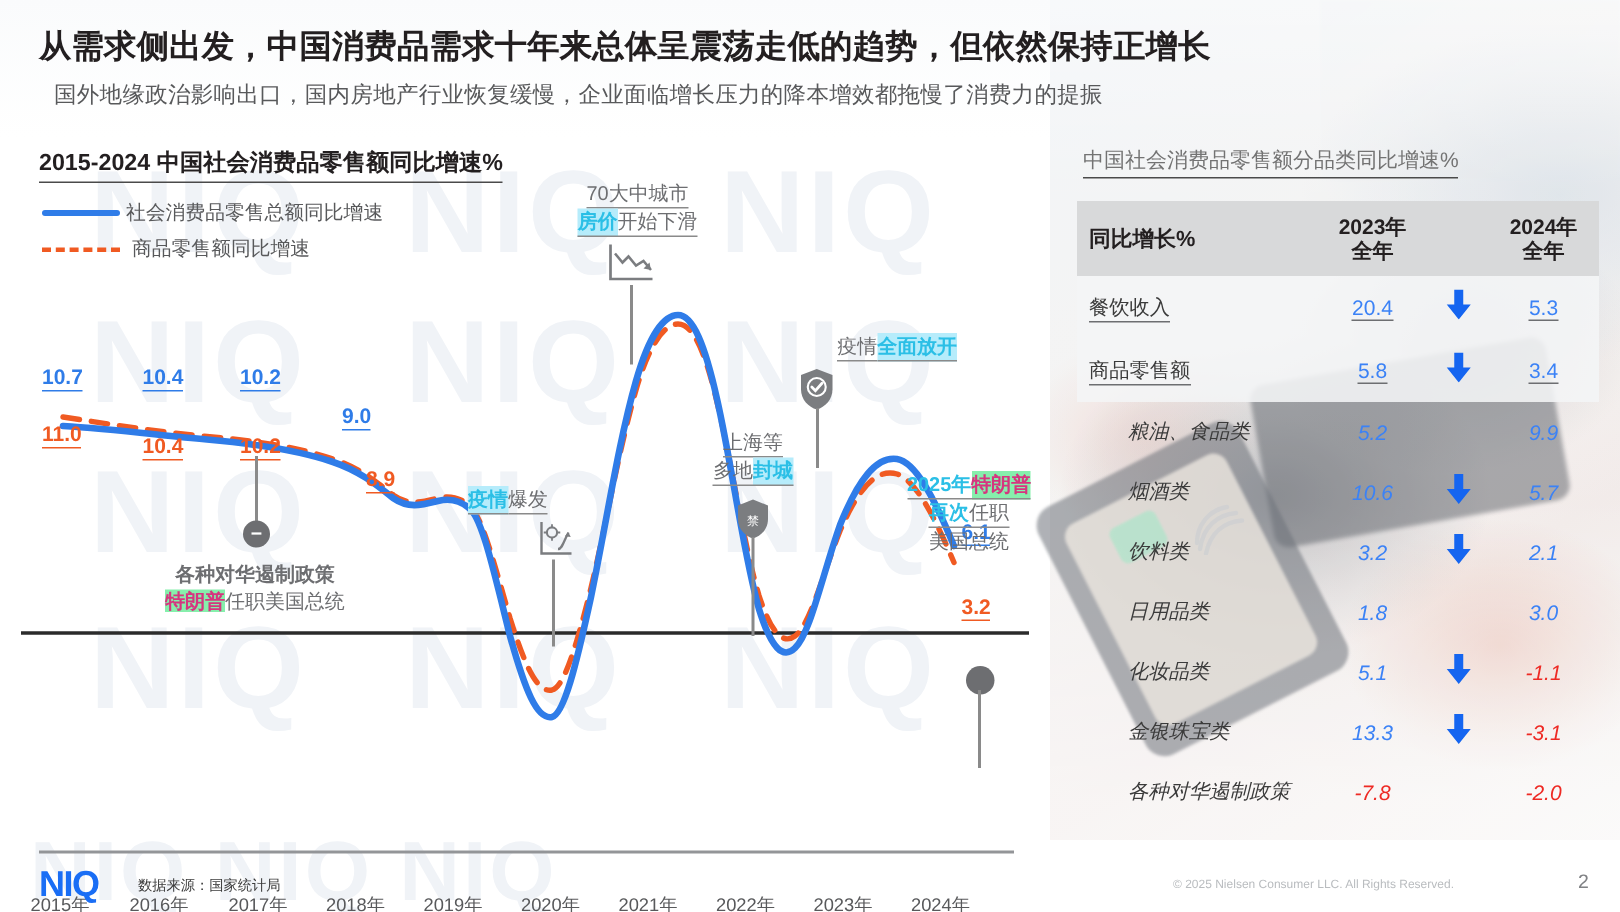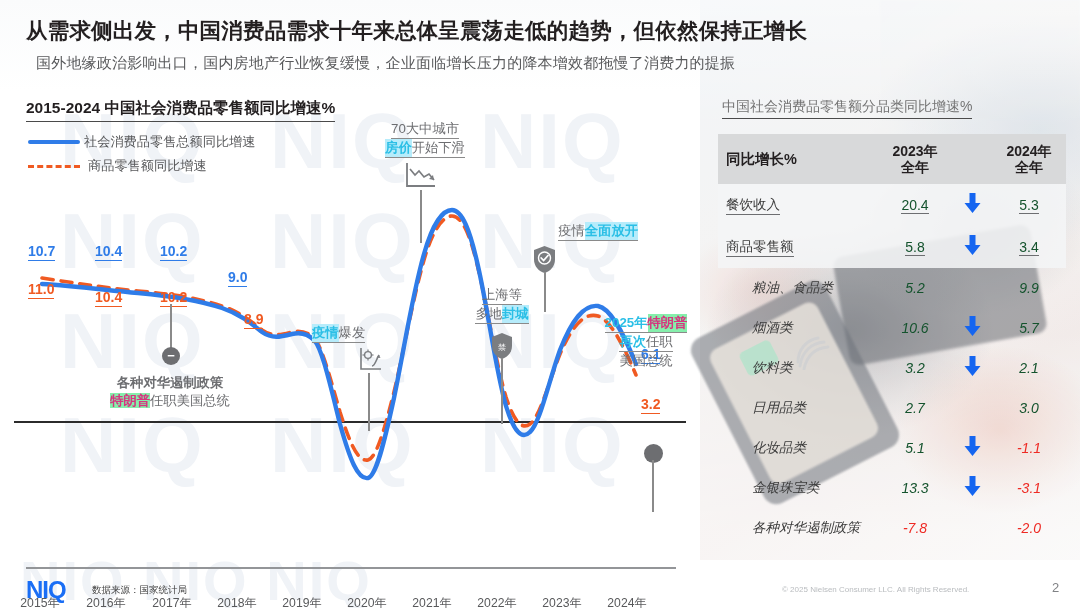--- a/index.html
+++ b/index.html
@@ -124,7 +124,7 @@
   .cell-cat{font-size:13.5px;color:#3b3b3b;padding-left:8px !important;}
   .cell-cat-ind{font-size:13.5px;color:#3b3b3b;padding-left:34px !important;font-style:italic;}
   .u2{border-bottom:1.3px solid #6d6e71;display:inline-block;}
-  .cell-val{font-size:14px;color:#14532d;text-align:center;width:74px;}
+  .cell-val{font-size:14px;color:#3b82f6;text-align:center;width:74px;}
   .it{font-style:italic;}
   .neg{color:#ee2a24;}
   .arrow-cell{width:40px;text-align:center;}

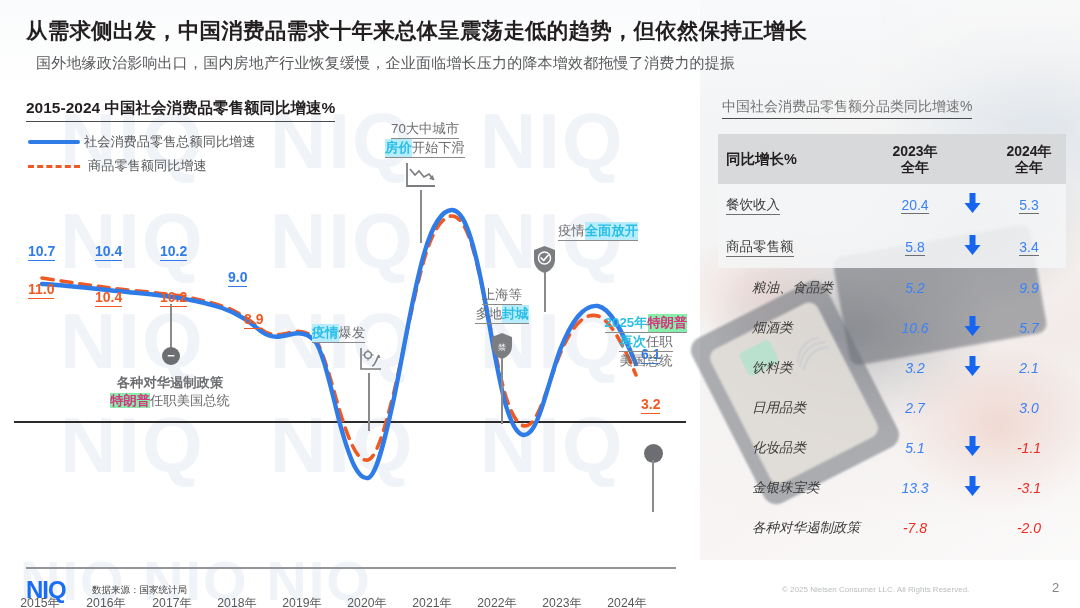--- a/index.html
+++ b/index.html
@@ -386,7 +386,7 @@
 
       <tr style="height:40px;">
         <td class="cell-cat-ind">日用品类</td>
-        <td class="cell-val it">2.7</td>
+        <td class="cell-val it">1.8</td>
         <td class="arrow-cell"></td>
         <td class="cell-val it">3.0</td>
       </tr>

